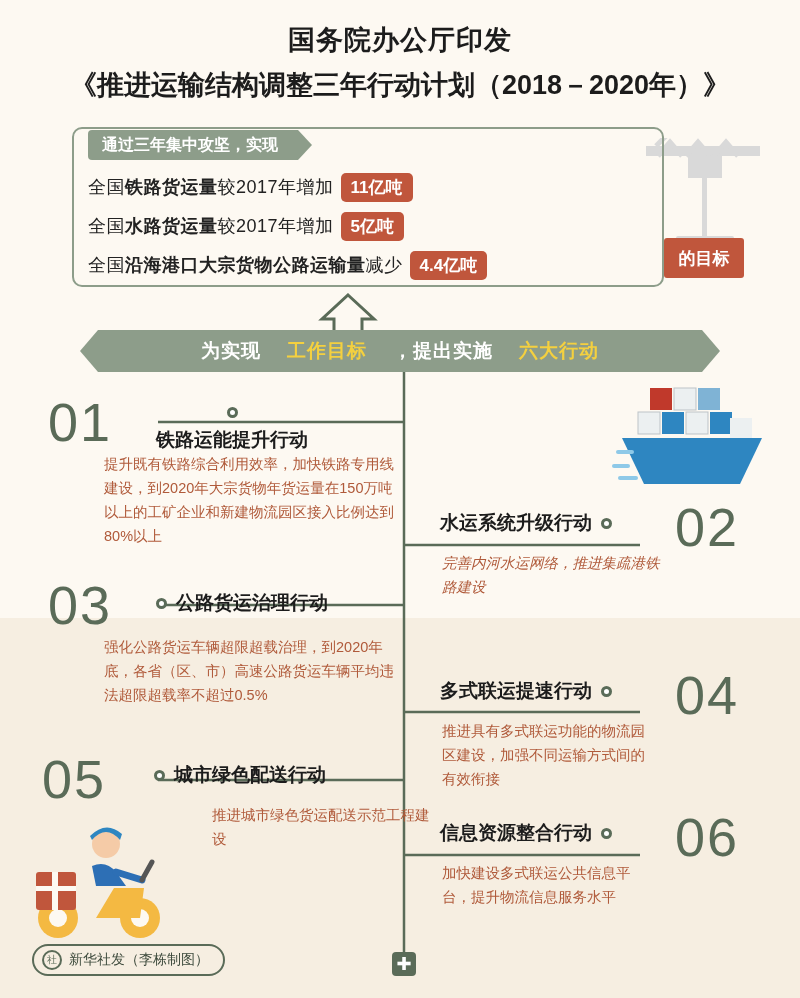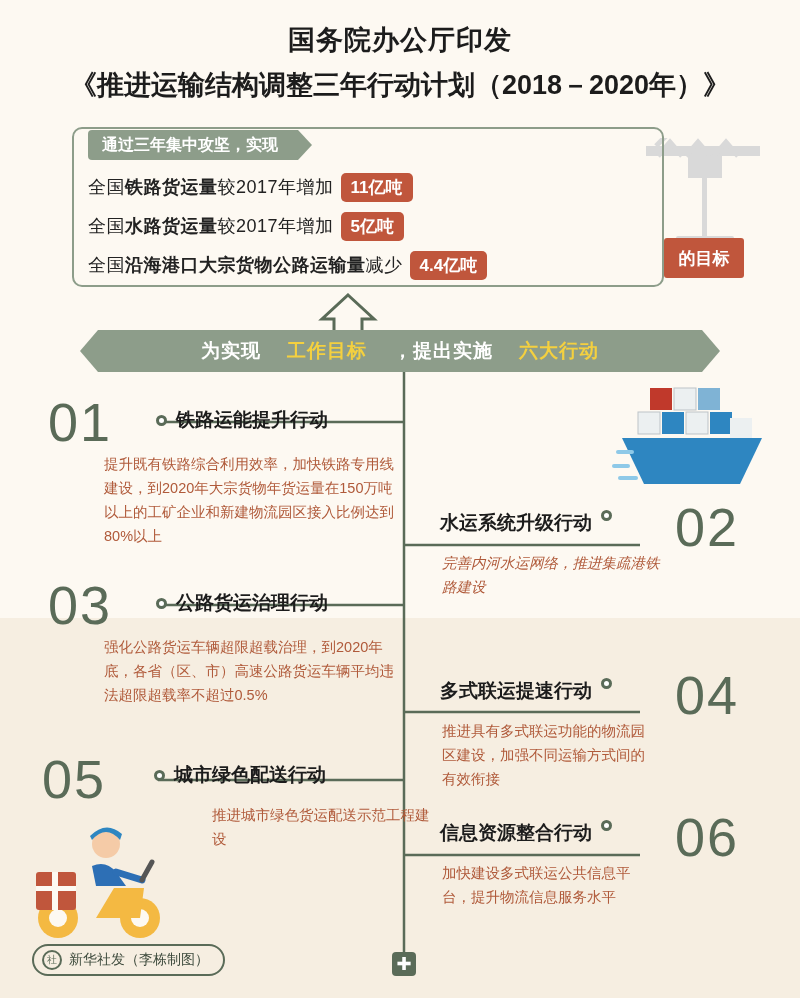--- a/index.html
+++ b/index.html
@@ -94,7 +94,7 @@
 
   #a01 { left:48px; top:395px; }
   #a01 .num { position:absolute; left:0; top:0; }
-  #a01 .head { position:absolute; left:108px; top:12px; }
+  #a01 .head { position:absolute; left:108px; top:12px;flex-direction:column; }
   #a01 .act-body { position:absolute; left:56px; top:58px; width:300px; }
 
   #a03 { left:48px; top:578px; }

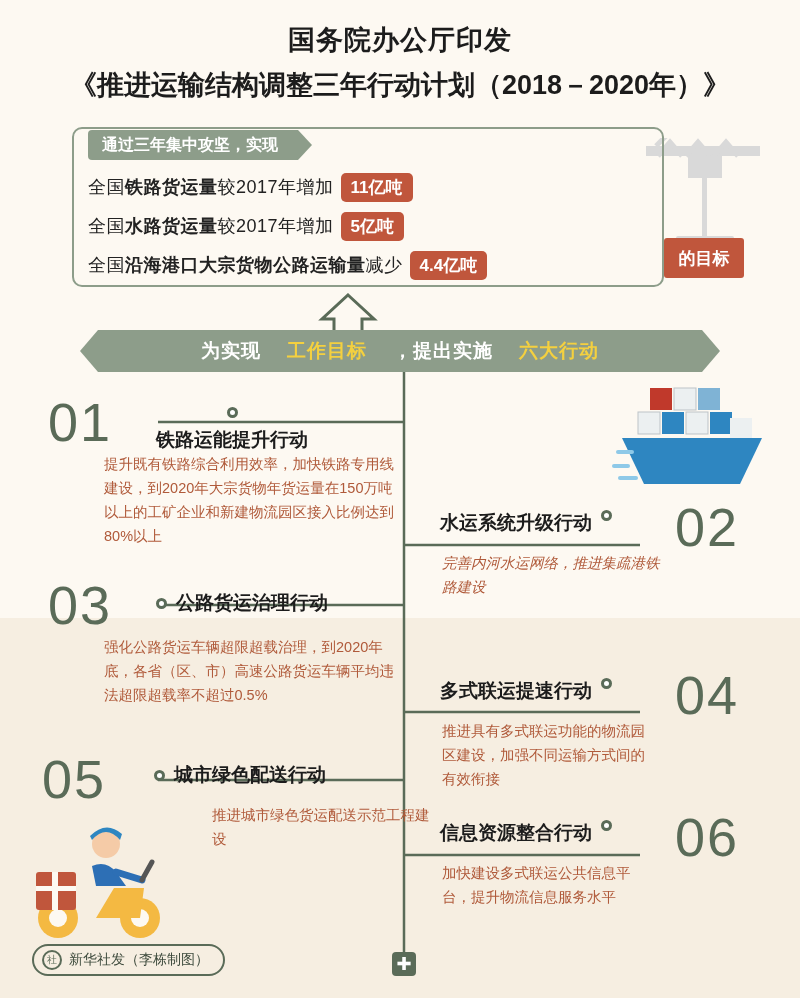--- a/index.html
+++ b/index.html
@@ -90,7 +90,7 @@
   }
   
   .left-head { display:flex; align-items:center; gap:9px; }
-  .right-head { display:flex; gap:9px; }
+  .right-head { display:flex; align-items:center; gap:9px; }
 
   #a01 { left:48px; top:395px; }
   #a01 .num { position:absolute; left:0; top:0; }

